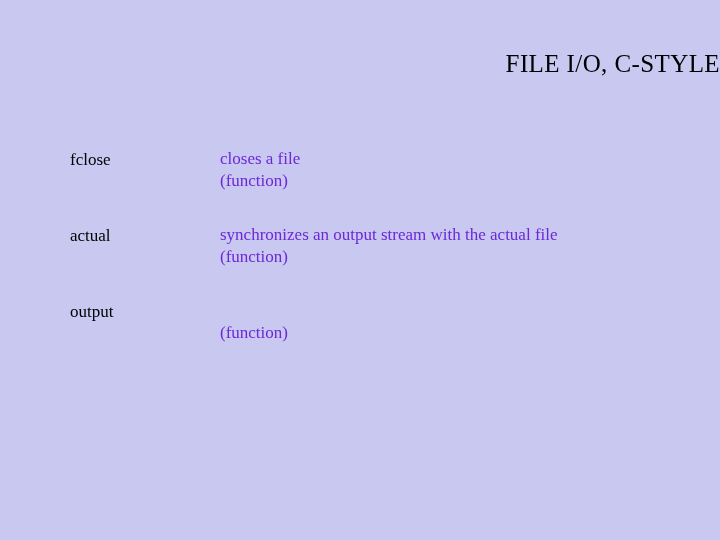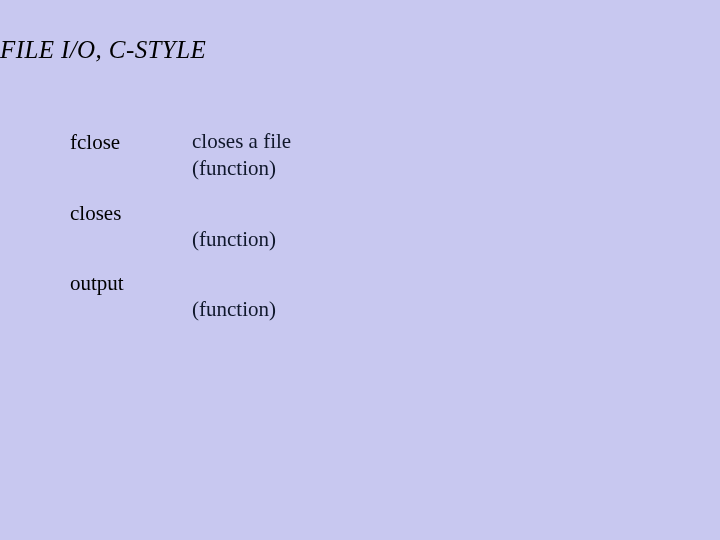--- a/index.html
+++ b/index.html
@@ -19,14 +19,13 @@
   }
   .title {
     position: absolute;
-    top: 36px;
+    top: 50px;
     left: 0;
     width: 100%;
-    text-align: left;
+    text-align: right;
     font-size: 25px;
     font-weight: normal;
     letter-spacing: 0.4px;
-    font-style: italic;
   }
   .table {
     position: absolute;

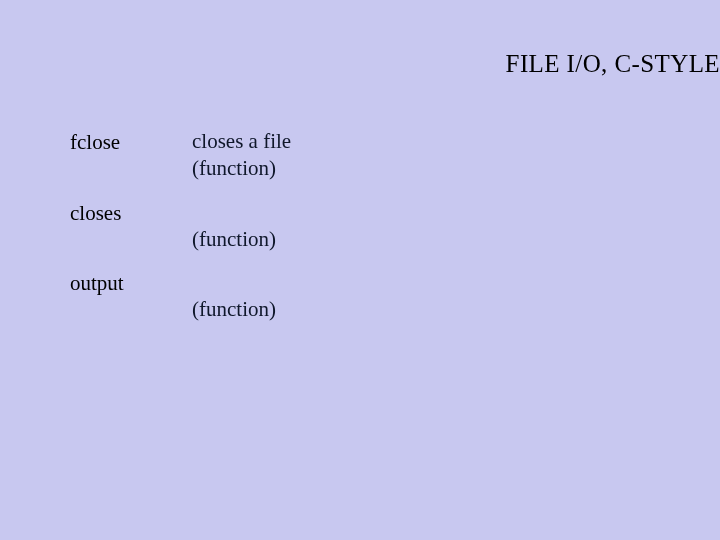--- a/index.html
+++ b/index.html
@@ -29,15 +29,16 @@
   }
   .table {
     position: absolute;
-    top: 128px;
+    top: 148px;
     left: 70px;
     width: 580px;
     display: grid;
     grid-template-columns: 118px 1fr;
     row-gap: 16px;
     column-gap: 4px;
-    font-size: 21px;
+    font-size: 17px;
     line-height: 1.3;
+    gap: 32px;
   }
   .fname {
     color: #000;

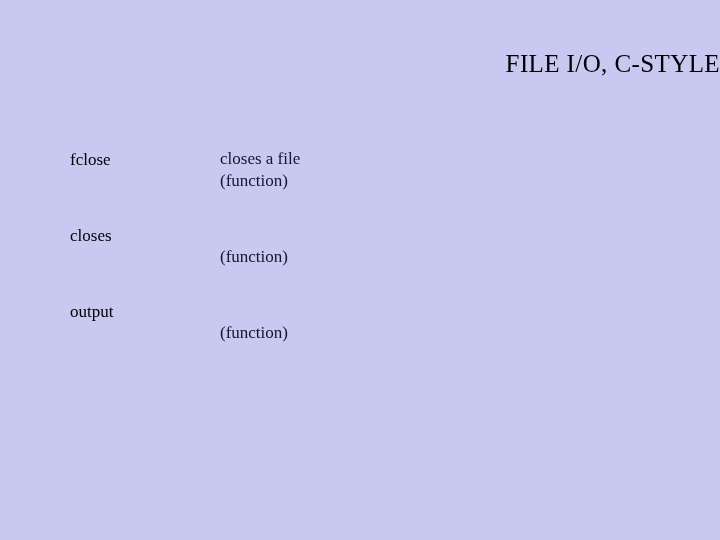--- a/index.html
+++ b/index.html
@@ -45,7 +45,7 @@
     padding-top: 1px;
   }
   .desc {
-    color: #0f172a;
+    color: #6d28d9;
   }
 </style>
 </head>

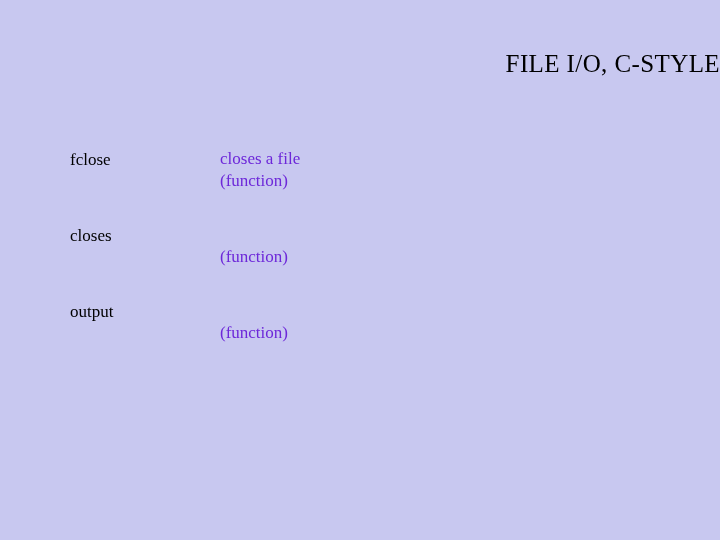--- a/index.html
+++ b/index.html
@@ -62,7 +62,7 @@
       <span>(function)</span>
     </div>
 
-    <div class="fname">closes</div>
+    <div class="fname">actual</div>
     <div class="desc">
       <br>
       <span>(function)</span>

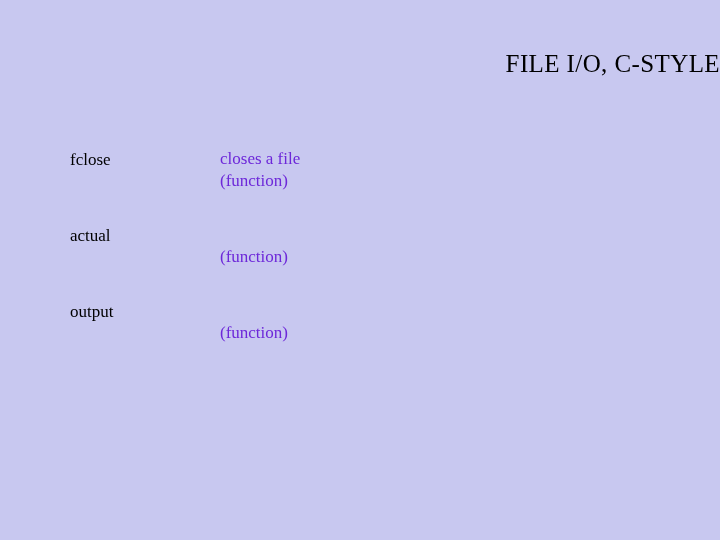--- a/index.html
+++ b/index.html
@@ -64,7 +64,7 @@
 
     <div class="fname">actual</div>
     <div class="desc">
-      <br>
+      <span>synchronizes an output stream with the actual file</span><br>
       <span>(function)</span>
     </div>
 

